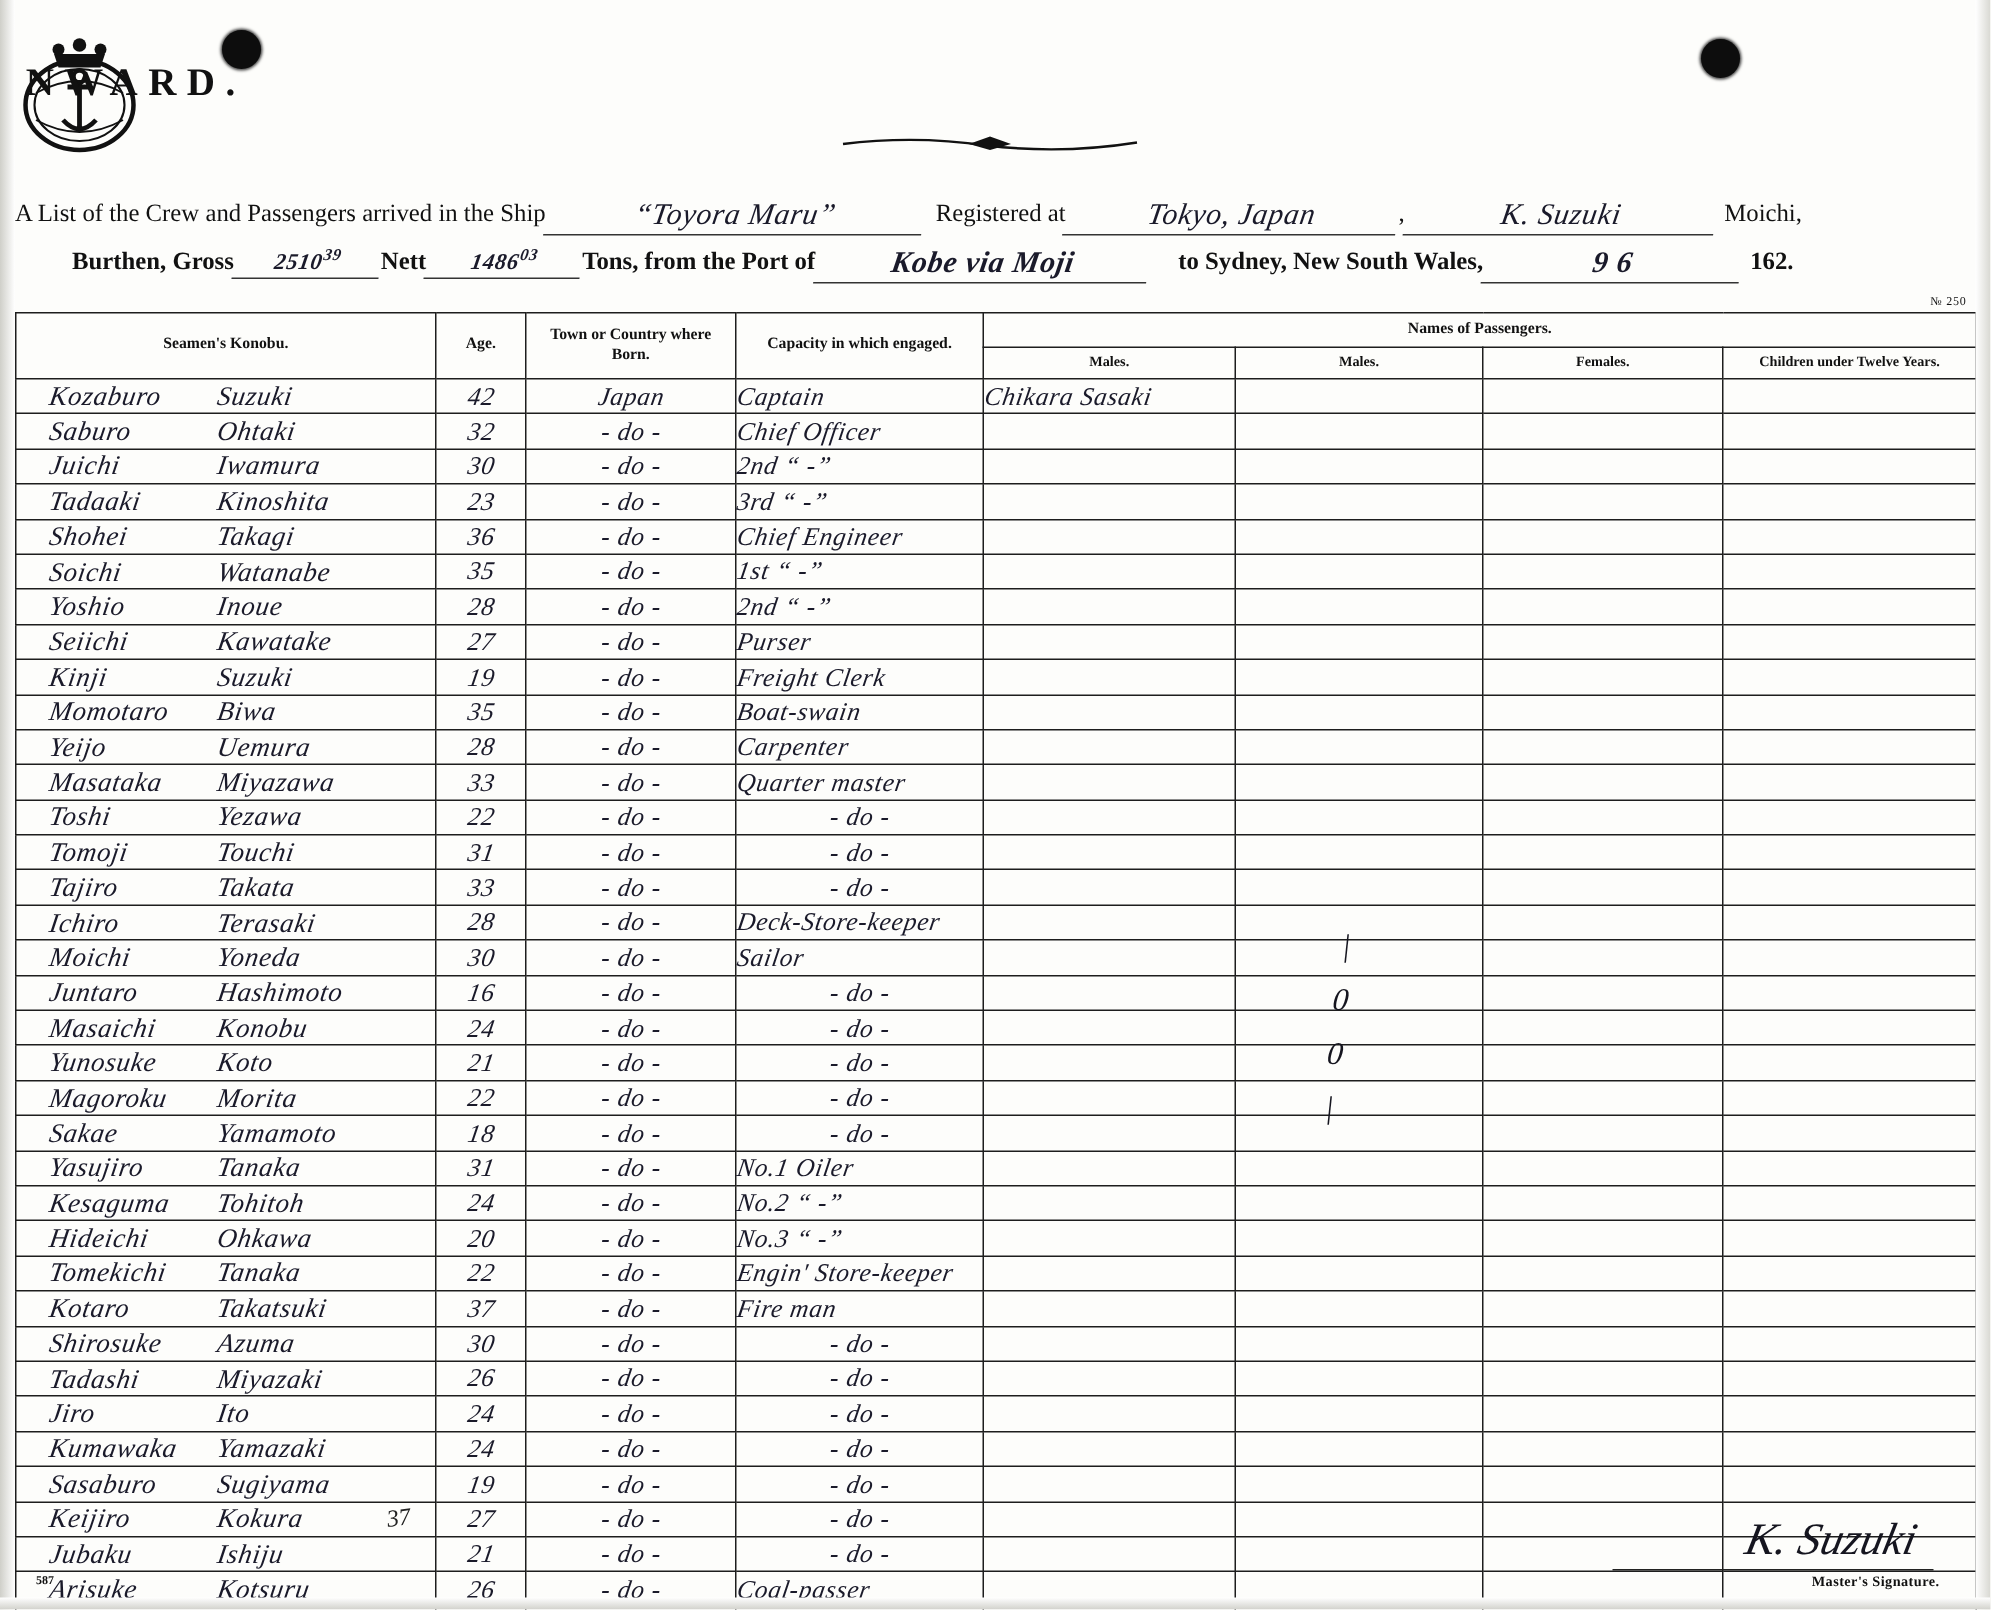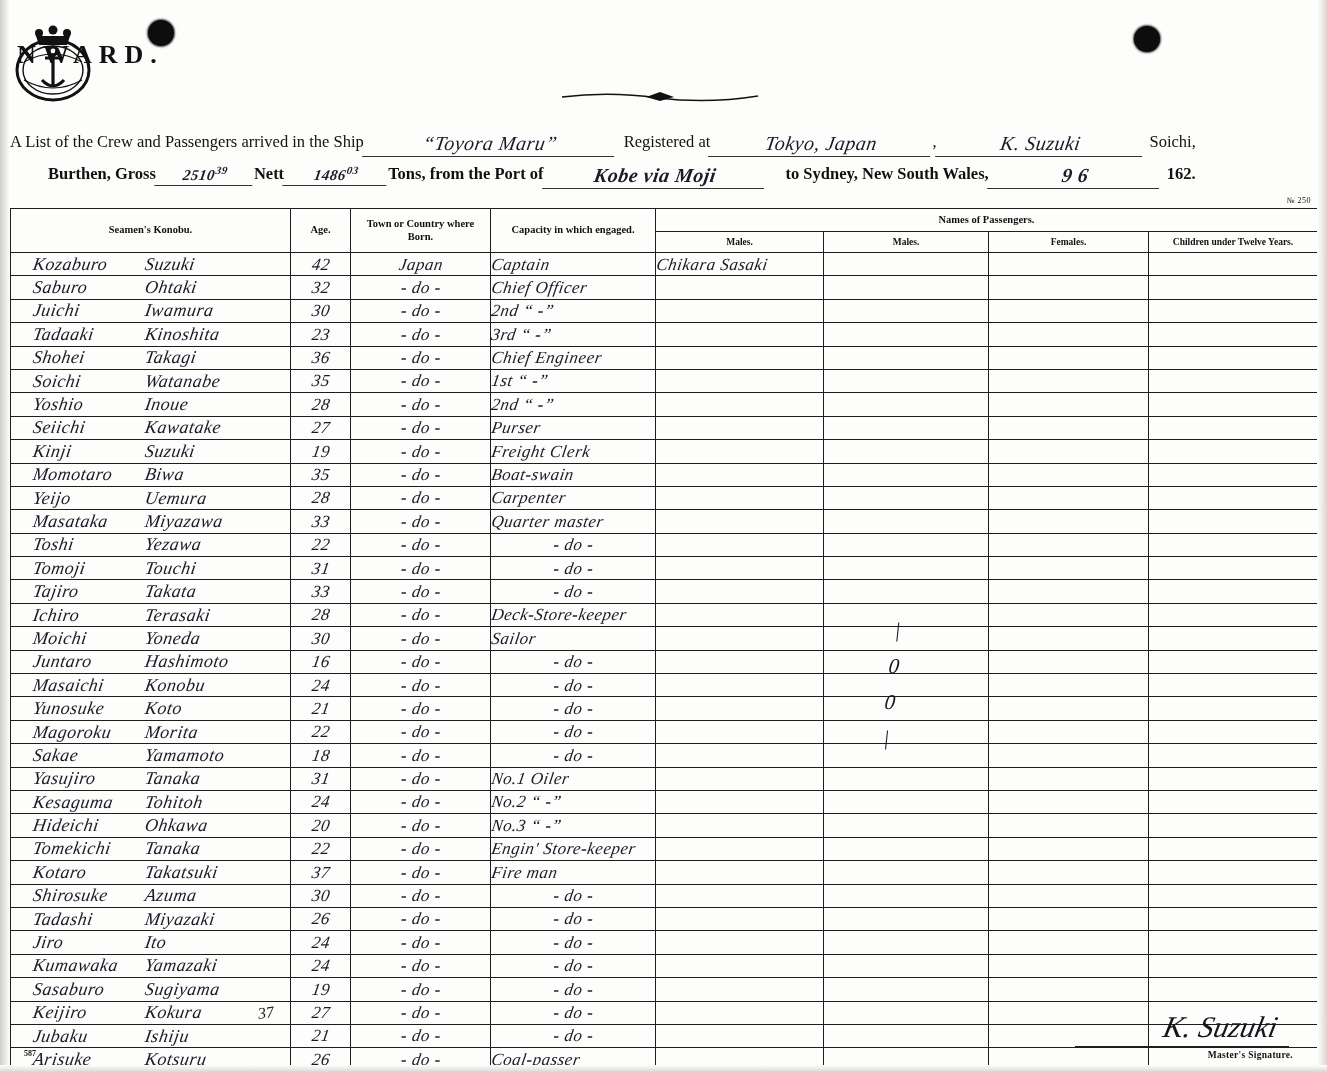--- a/index.html
+++ b/index.html
@@ -285,7 +285,7 @@
       <span class="fill w-reg hand">Tokyo, Japan</span>
       <span class="printed">,</span>
       <span class="fill w-master hand">K. Suzuki</span>
-      <span class="printed" style="margin-left:6px">Soichi,</span>
+      <span class="printed" style="margin-left:6px">Moichi,</span>
     </div>
     <div class="line2">
       <span class="printed">Burthen, Gross</span>

